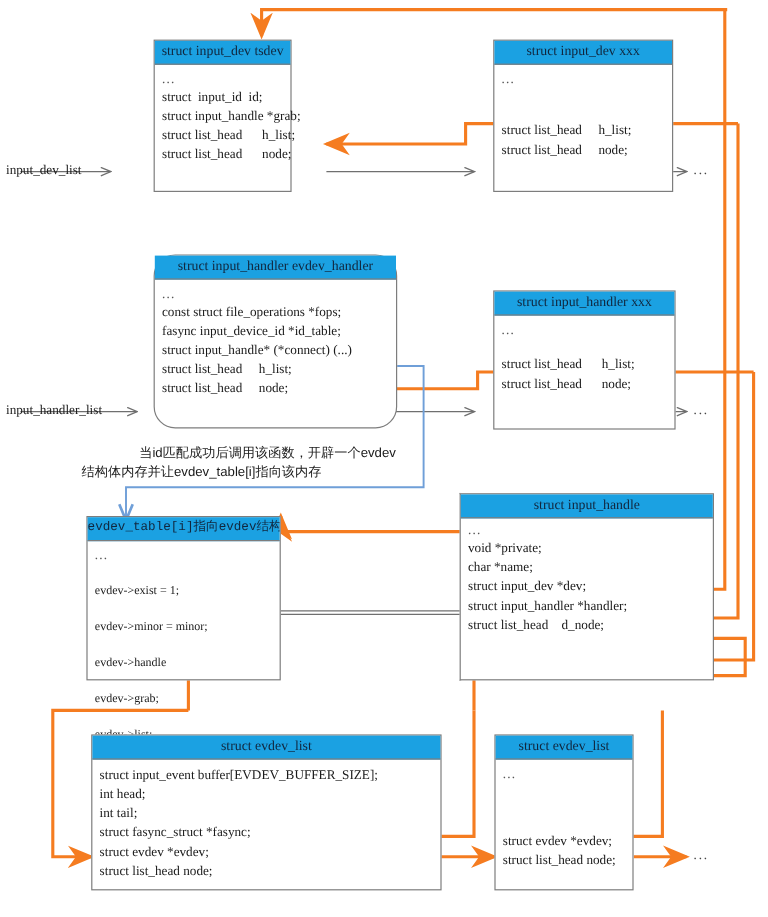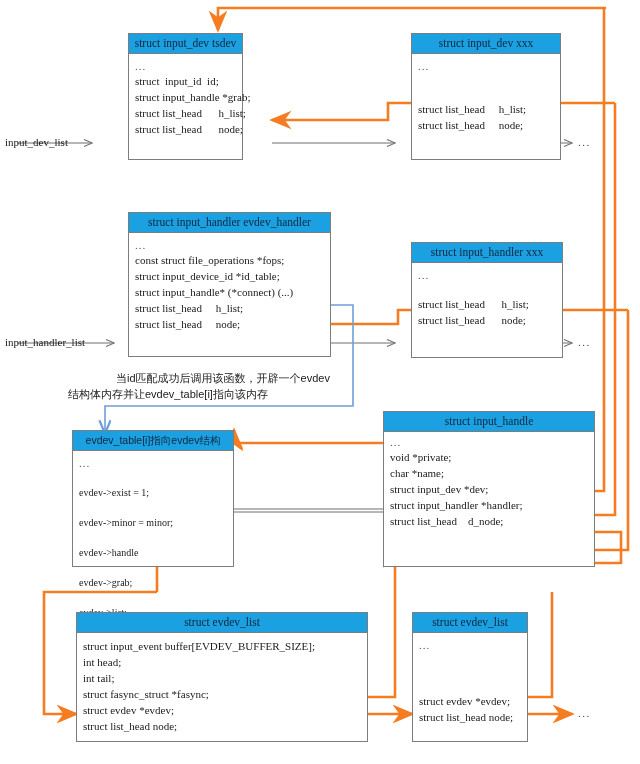--- a/index.html
+++ b/index.html
@@ -118,7 +118,7 @@
     </div>
   </div>
 
-  <div class="box" style="left:128px;top:212px;width:203px;height:145px;">
+  <div class="box" style="left:128px;top:212px;width:203px;height:145px;border-radius:18px;">
     <div class="hdr">struct input_handler evdev_handler</div>
     <div class="body">
       <div class="dots">...</div>

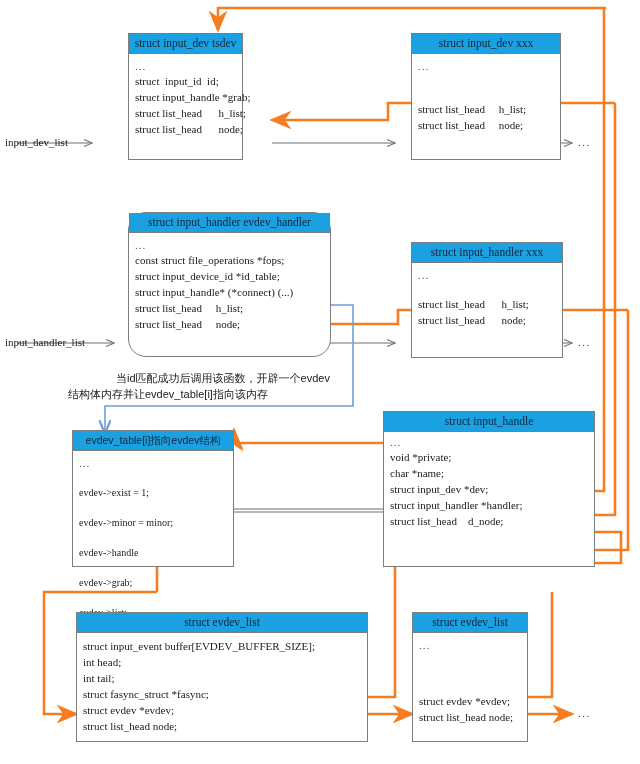--- a/index.html
+++ b/index.html
@@ -123,7 +123,7 @@
     <div class="body">
       <div class="dots">...</div>
       <div class="row">const struct file_operations *fops;</div>
-      <div class="row">struct input_device_id *id_table;</div>
+      <div class="row">fasync input_device_id *id_table;</div>
       <div class="row">struct input_handle* (*connect) (...)</div>
       <div class="row">struct list_head     h_list;</div>
       <div class="row">struct list_head     node;</div>

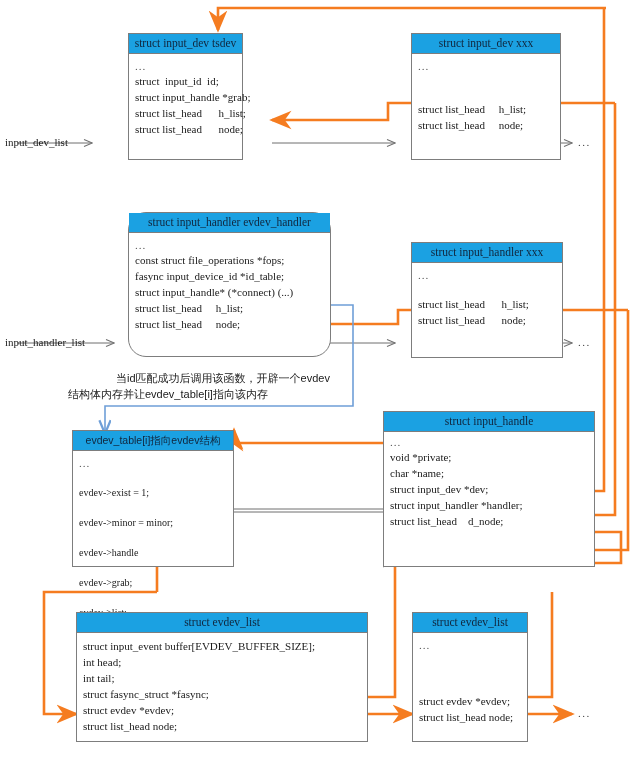--- a/index.html
+++ b/index.html
@@ -141,7 +141,7 @@
   </div>
 
   <div class="box" style="left:72px;top:430px;width:162px;height:137px;">
-    <div class="hdr" style="font-family:Liberation Sans, sans-serif;font-size:10.5px;">evdev_table[i]指向evdev结构</div>
+    <div class="hdr" style="font-family:Liberation Mono, monospace;font-size:10.5px;">evdev_table[i]指向evdev结构</div>
     <div class="body">
       <div class="dots">...</div>
       <div class="row small">evdev-&gt;exist = 1;</div>

